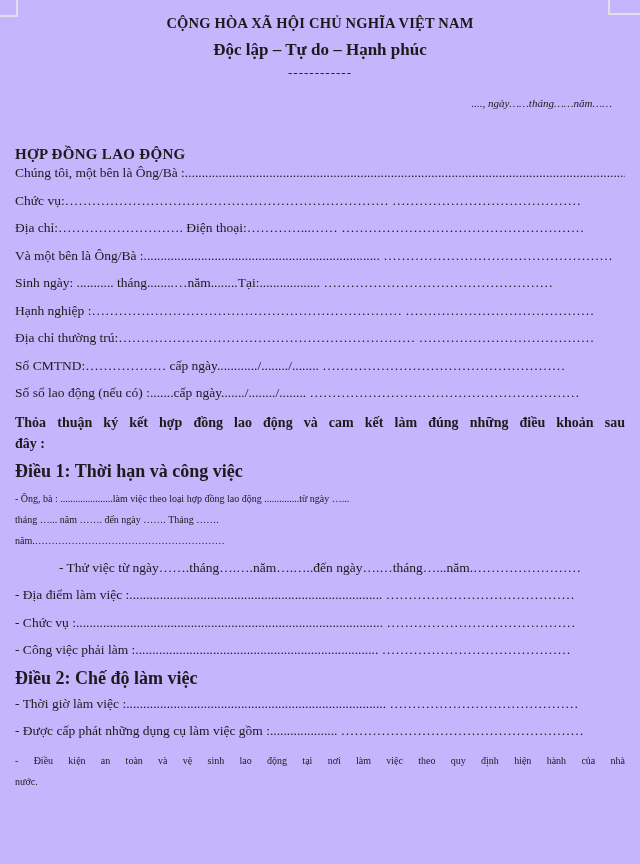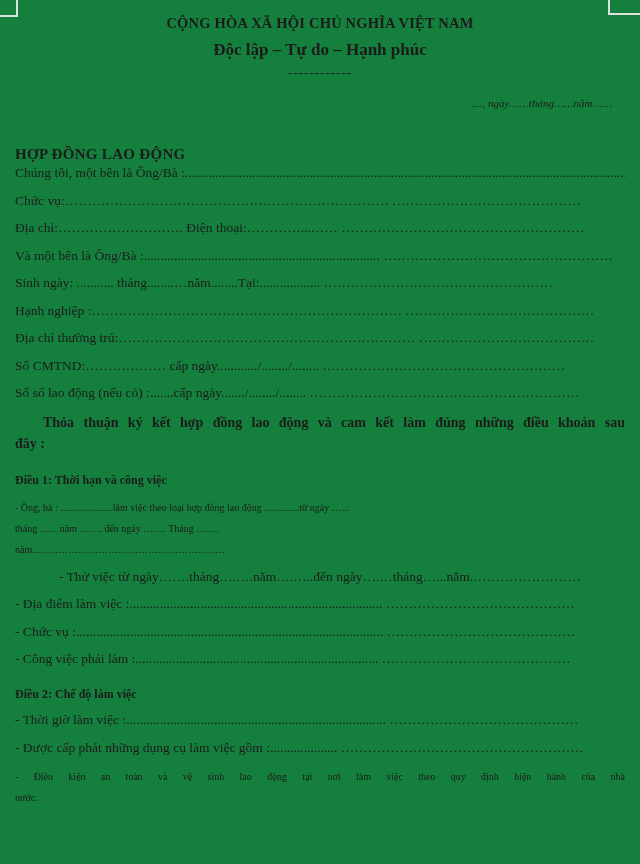--- a/index.html
+++ b/index.html
@@ -12,7 +12,7 @@
     position: relative;
     overflow: hidden;
   }
-  .page { width: 640px; height: 864px; position: relative; background: #15803d; overflow: hidden; }
+  .page { width: 640px; height: 864px; position: relative; background: #c4b5fd; overflow: hidden; }
   .corner { position: absolute; }
   .corner-tl { top: 0; left: 0; width: 18px; height: 17px;
                border-right: 2px solid #e0e0e0; border-bottom: 2px solid #e0e0e0; }

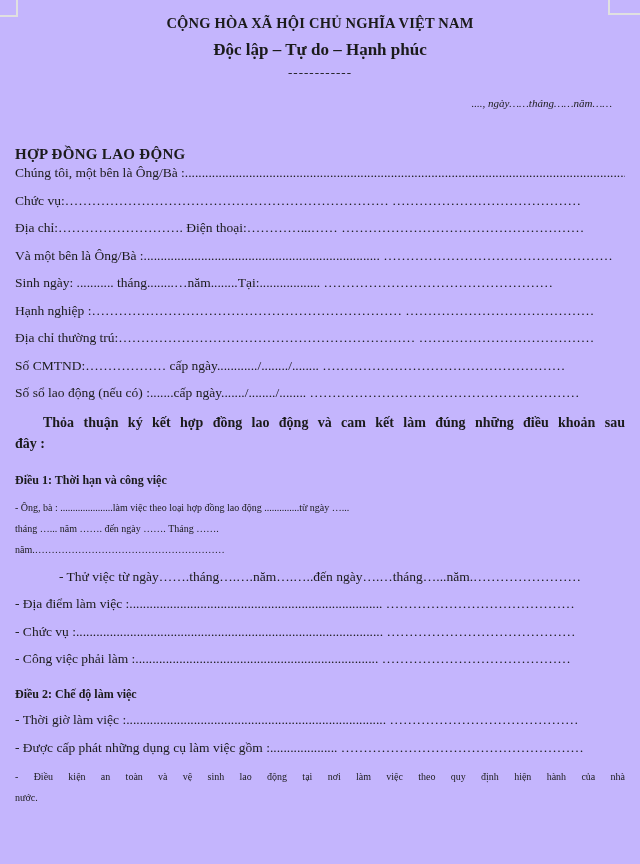--- a/index.html
+++ b/index.html
@@ -30,7 +30,7 @@
   .bpara{ font-weight: bold; font-size: 14px; line-height: 21px; white-space: nowrap; overflow: hidden; }
   .jline{ white-space: normal !important; text-align: justify; text-align-last: justify; }
   .heading { font-weight: bold; font-size: 12px; line-height: 19px; margin-top: 17px; margin-bottom: 7px; }
-  .mt6 { margin-top: 6px; margin-left: 28px; }
+  .mt6 { margin-top: 6px; }
   .mt7 { margin-top: 7px; }
   .mt8 { margin-top: 8px; text-align: center; }
 </style>

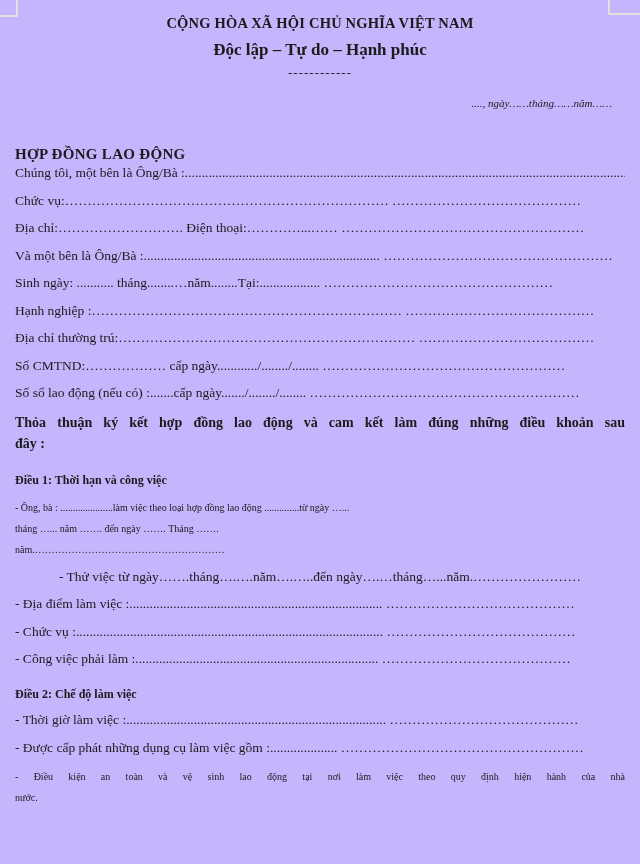--- a/index.html
+++ b/index.html
@@ -29,7 +29,7 @@
   .pline{ font-size: 10px; line-height: 21px; white-space: nowrap; overflow: hidden; }
   .bpara{ font-weight: bold; font-size: 14px; line-height: 21px; white-space: nowrap; overflow: hidden; }
   .jline{ white-space: normal !important; text-align: justify; text-align-last: justify; }
-  .heading { font-weight: bold; font-size: 12px; line-height: 19px; margin-top: 17px; margin-bottom: 7px; }
+  .heading { font-weight: bold; font-size: 18px; line-height: 19px; margin-top: 8px; margin-bottom: 7px; }
   .mt6 { margin-top: 6px; }
   .mt7 { margin-top: 7px; }
   .mt8 { margin-top: 8px; text-align: center; }

